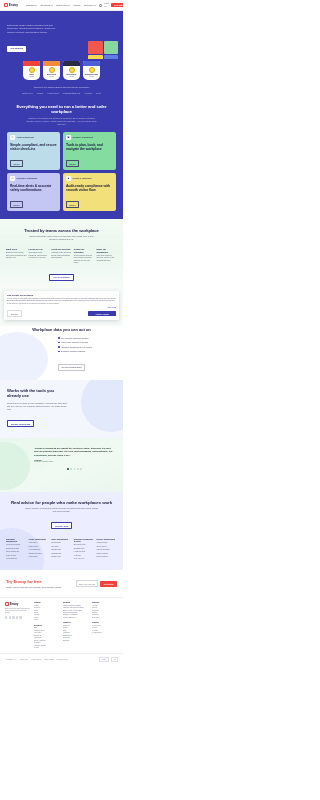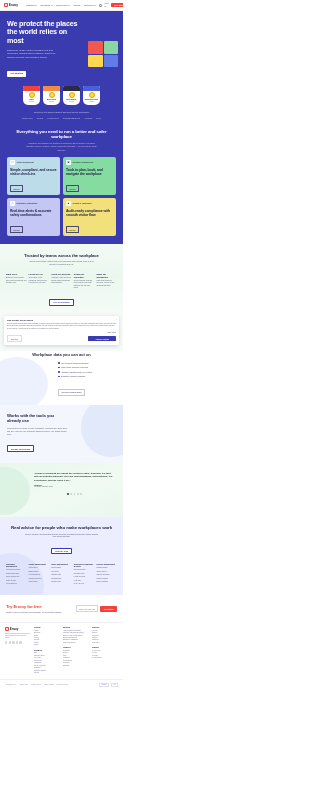--- a/index.html
+++ b/index.html
@@ -330,7 +330,6 @@
   </div>
 
   <div class="hero">
-    <h1>We protect the places the world relies on most</h1>
     <p>Enterprise-grade visitor management and workplace management platform, trusted by modern security and facilities teams.</p>
     <span class="hero-btn">Get started</span>
     <div class="hero-art">

